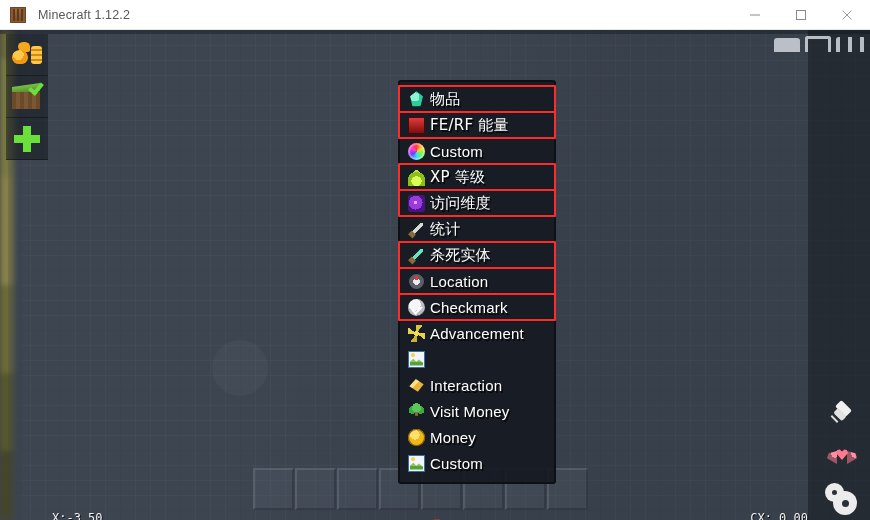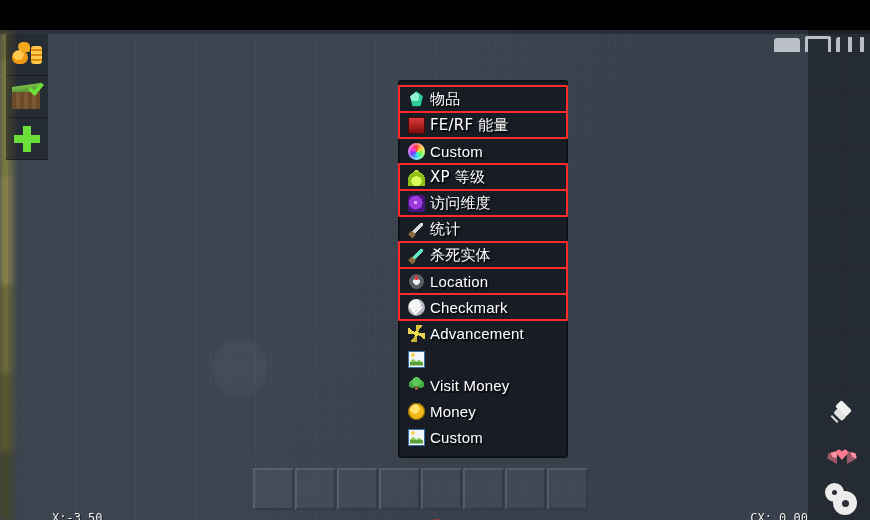--- a/index.html
+++ b/index.html
@@ -260,6 +260,30 @@
 
 <div id="app">
 
+  <div class="titlebar">
+    <div class="tb-icon">
+        <div class="blk"></div>
+      </div>
+    <div class="tb-title">Minecraft 1.12.2</div>
+    <div class="wctrls">
+      <div class="wbtn">
+        <svg width="12" height="12" viewBox="0 0 12 12">
+            <line x1="1" y1="6" x2="11" y2="6" stroke="#8a8a8a" stroke-width="1"></line>
+          </svg>
+      </div>
+      <div class="wbtn">
+        <svg width="12" height="12" viewBox="0 0 12 12">
+            <rect x="1.5" y="1.5" width="9" height="9" fill="none" stroke="#8a8a8a" stroke-width="1"></rect>
+          </svg>
+      </div>
+      <div class="wbtn">
+        <svg width="12" height="12" viewBox="0 0 12 12">
+            <line x1="1.5" y1="1.5" x2="10.5" y2="10.5" stroke="#9a9a9a" stroke-width="1"></line>
+            <line x1="10.5" y1="1.5" x2="1.5" y2="10.5" stroke="#9a9a9a" stroke-width="1"></line>
+          </svg>
+      </div>
+    </div>
+  </div>
 
   <div class="game">
     <div class="grid"></div>

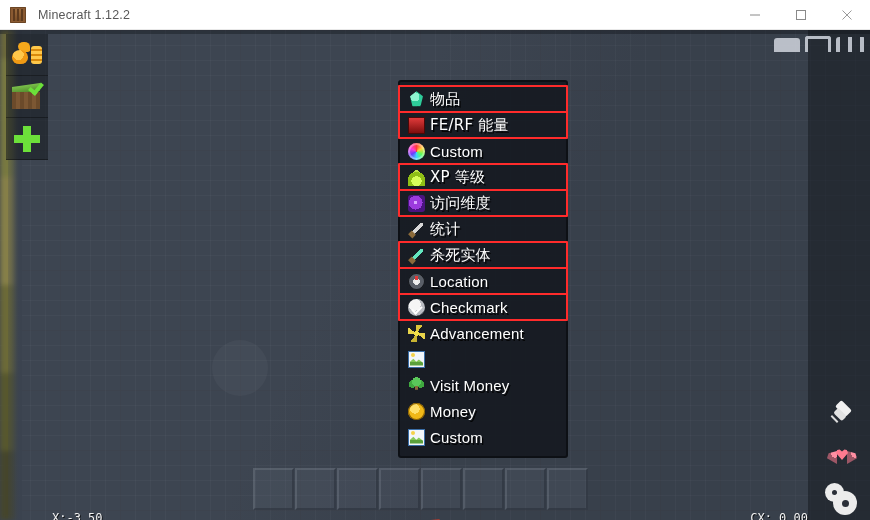--- a/index.html
+++ b/index.html
@@ -139,7 +139,7 @@
 
   
   .panel{
-    position:absolute; left:398px; top:50px; width:170px;
+    position:absolute; left:398px; top:50px; width:158px;
     background:rgba(22,26,33,.93);
     border:2px solid rgba(12,15,20,.9);
     border-radius:3px; padding:4px 0 6px 0; z-index:40;

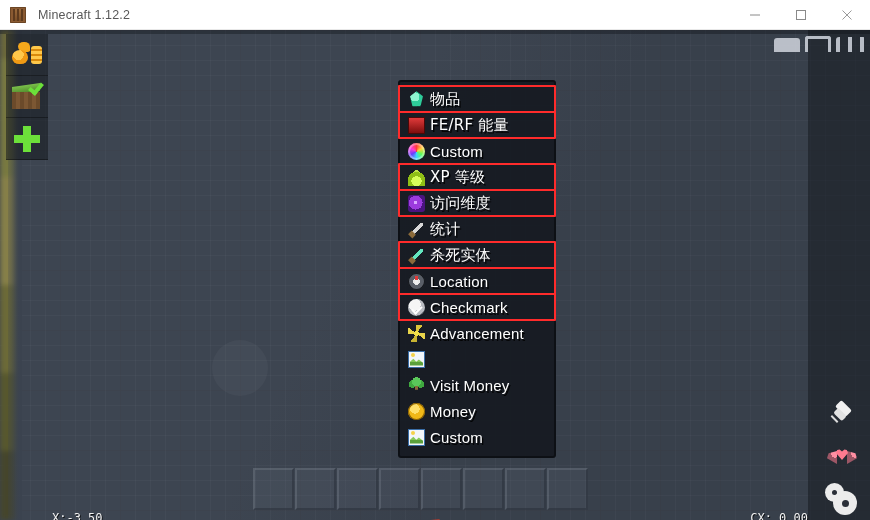--- a/index.html
+++ b/index.html
@@ -418,6 +418,10 @@
           <div class="ico i-pic"></div>
         </div>
         <div class="row">
+          <div class="ico i-inter"></div>
+          <div class="lbl">Interaction</div>
+        </div>
+        <div class="row">
           <div class="ico i-biome"></div>
           <div class="lbl">Visit Money</div>
         </div>

